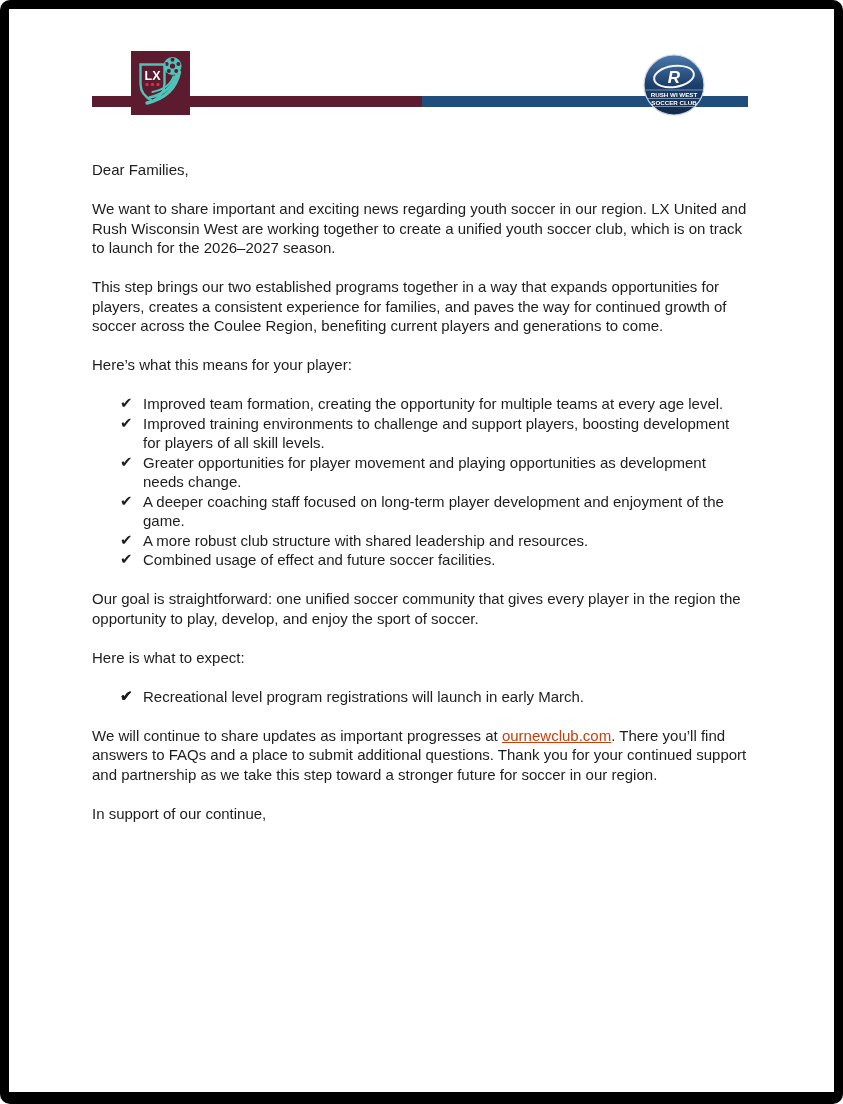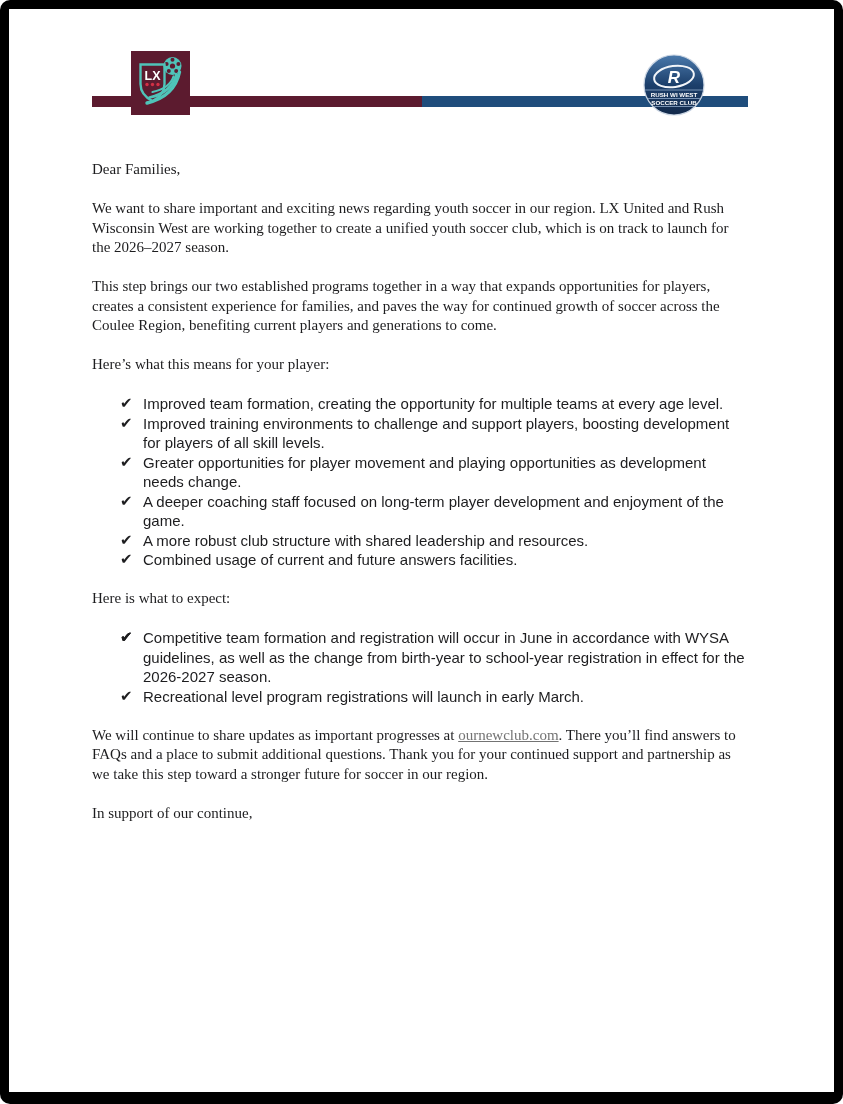--- a/index.html
+++ b/index.html
@@ -36,7 +36,7 @@
     font-size: 15px;
     line-height: 19.5px;
   }
-  .content p { margin: 0 0 19.5px 0; font-family: Liberation Serif, serif; }
+  .content p { margin: 0 0 19.5px 0; }
   .content ul { list-style: none; margin: 0 0 19.5px 0; padding: 0; }
   .content li { position: relative; padding-left: 51px; }
   .check { position: absolute; left: 28px; top: 0; font-family: "DejaVu Sans", sans-serif; }

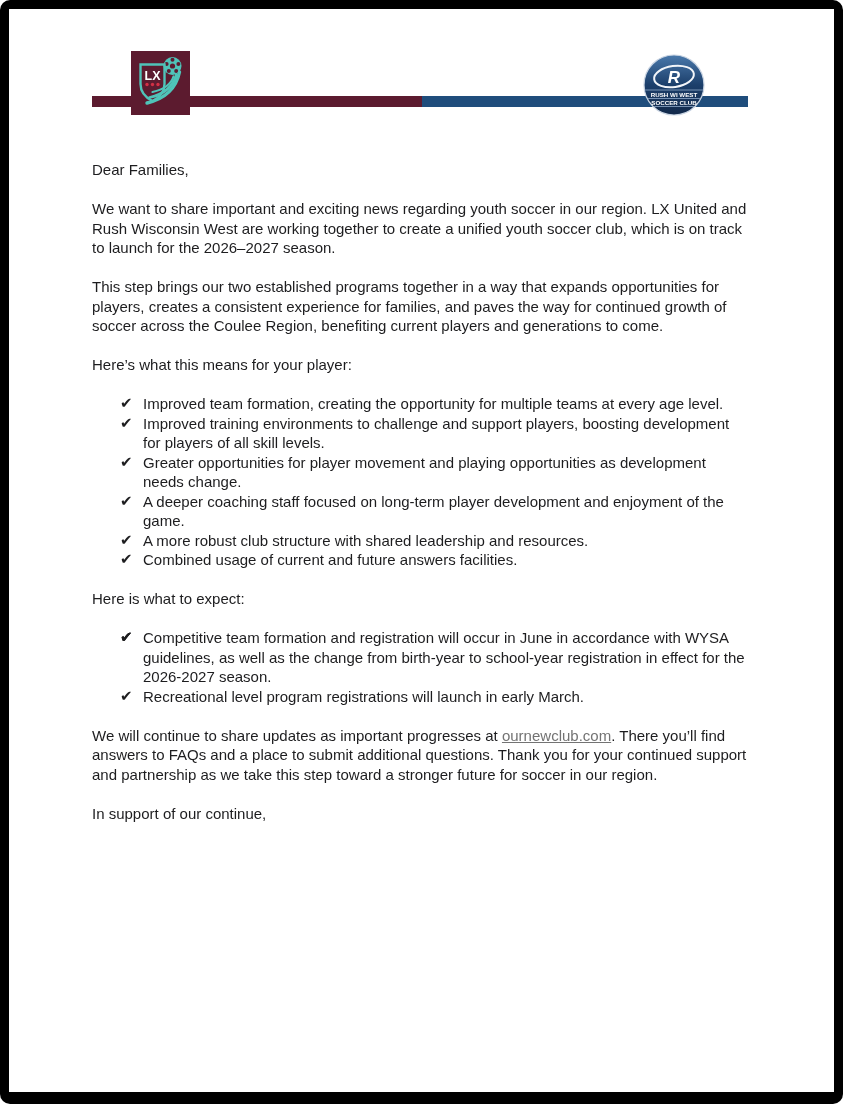--- a/index.html
+++ b/index.html
@@ -117,7 +117,7 @@
         <li><span class="check">✔</span><span>Greater opportunities for player movement and playing opportunities as development needs change.</span></li>
         <li><span class="check">✔</span><span>A deeper coaching staff focused on long-term player development and enjoyment of the game.</span></li>
         <li><span class="check">✔</span><span>A more robust club structure with shared leadership and resources.</span></li>
-        <li><span class="check">✔</span><span>Combined usage of current and future answers facilities.</span></li>
+        <li><span class="check">✔</span><span>Combined usage of effect and future soccer facilities.</span></li>
       </ul>
 
 

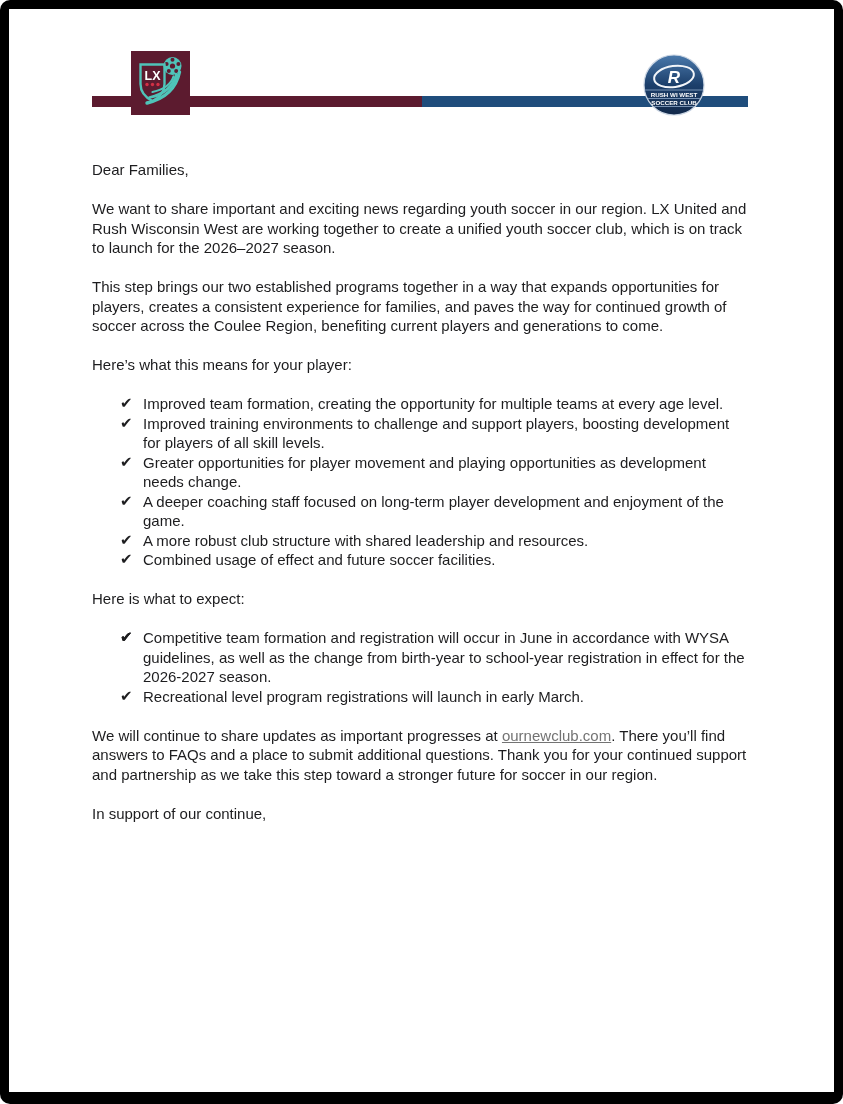--- a/index.html
+++ b/index.html
@@ -120,6 +120,7 @@
         <li><span class="check">✔</span><span>Combined usage of effect and future soccer facilities.</span></li>
       </ul>
 
+      <p>Our goal is straightforward: one unified soccer community that gives every player in the region the opportunity to play, develop, and enjoy the sport of soccer.</p>
 
       <p>Here is what to expect:</p>
 

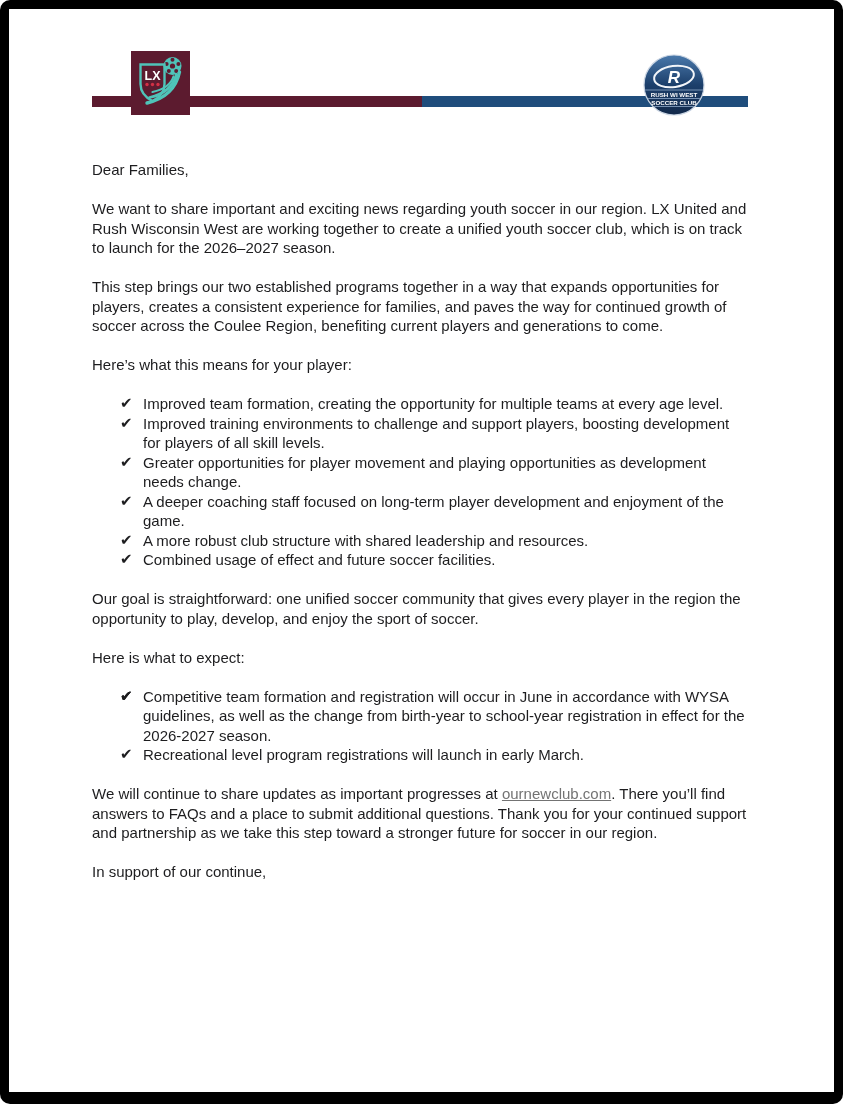--- a/index.html
+++ b/index.html
@@ -127,7 +127,7 @@
       <ul>
         <li><span class="check">✔</span></li>
         <li><span class="check">✔</span></li>
-        <li><span class="check">✔</span><span>Competitive team formation and registration will occur in June in accordance with WYSA guidelines, as well as the change from birth-year to school-year registration in effect for the 2026-2027 season.</span></li>
+        <li><span class="check">✔</span></li>
         <li><span class="check">✔</span><span>Recreational level program registrations will launch in early March.</span></li>
       </ul>
 

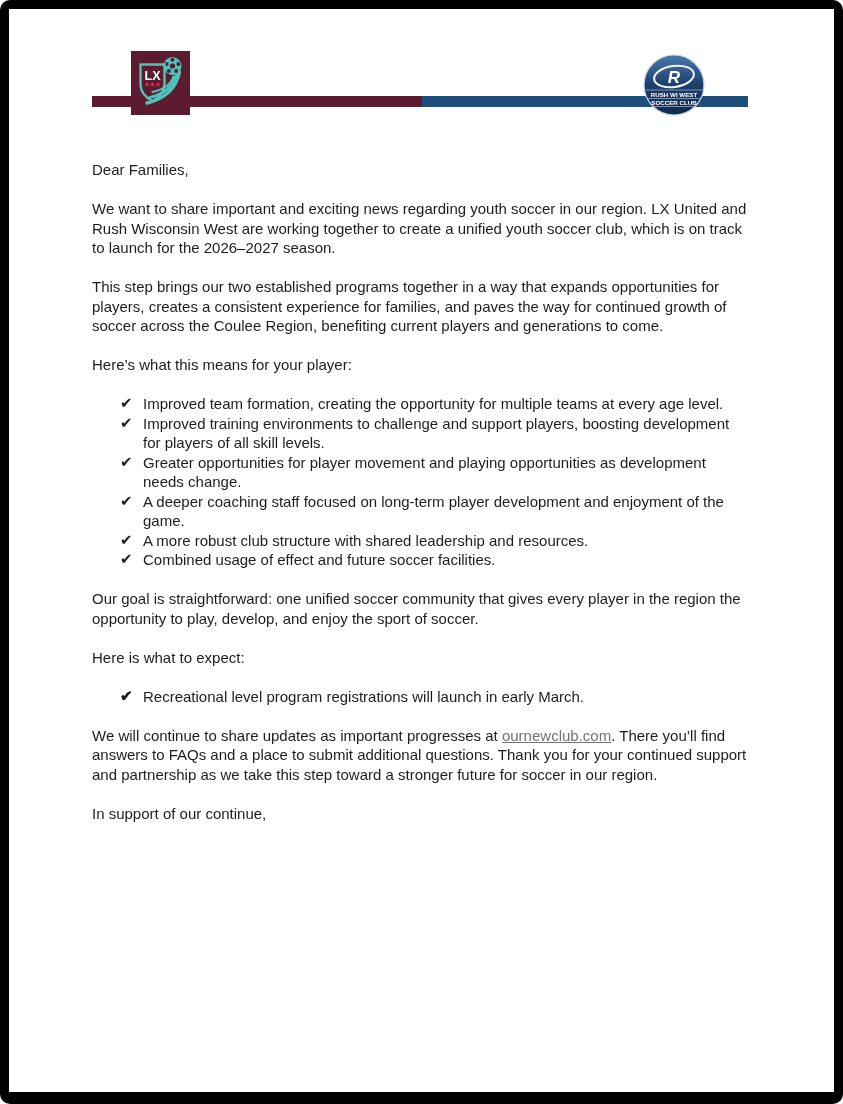--- a/index.html
+++ b/index.html
@@ -40,7 +40,7 @@
   .content ul { list-style: none; margin: 0 0 19.5px 0; padding: 0; }
   .content li { position: relative; padding-left: 51px; }
   .check { position: absolute; left: 28px; top: 0; font-family: "DejaVu Sans", sans-serif; }
-  .link { color: #737373; text-decoration: underline; cursor: pointer; }
+  .link { color: #c2410c; text-decoration: underline; cursor: pointer; }
   .signoff { margin: 0; }
 </style>
 </head>

